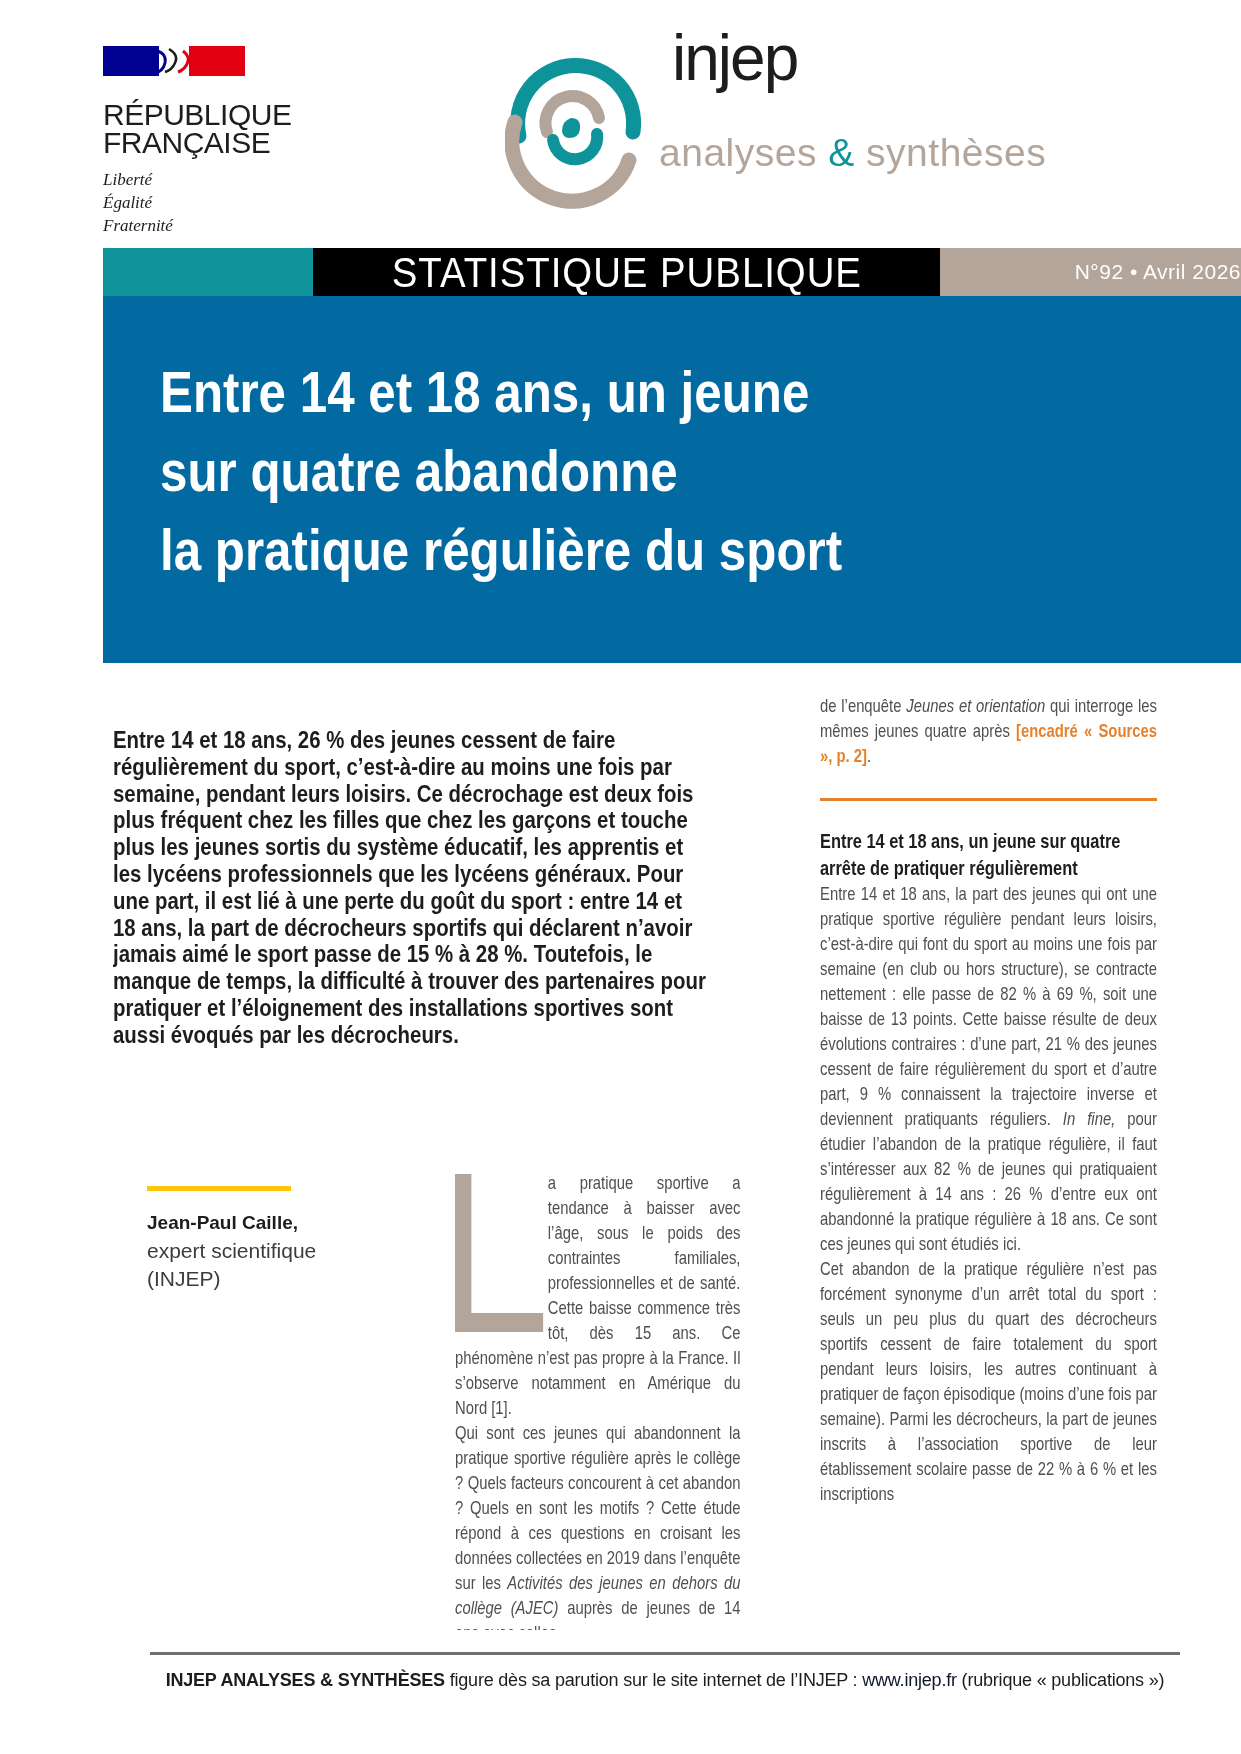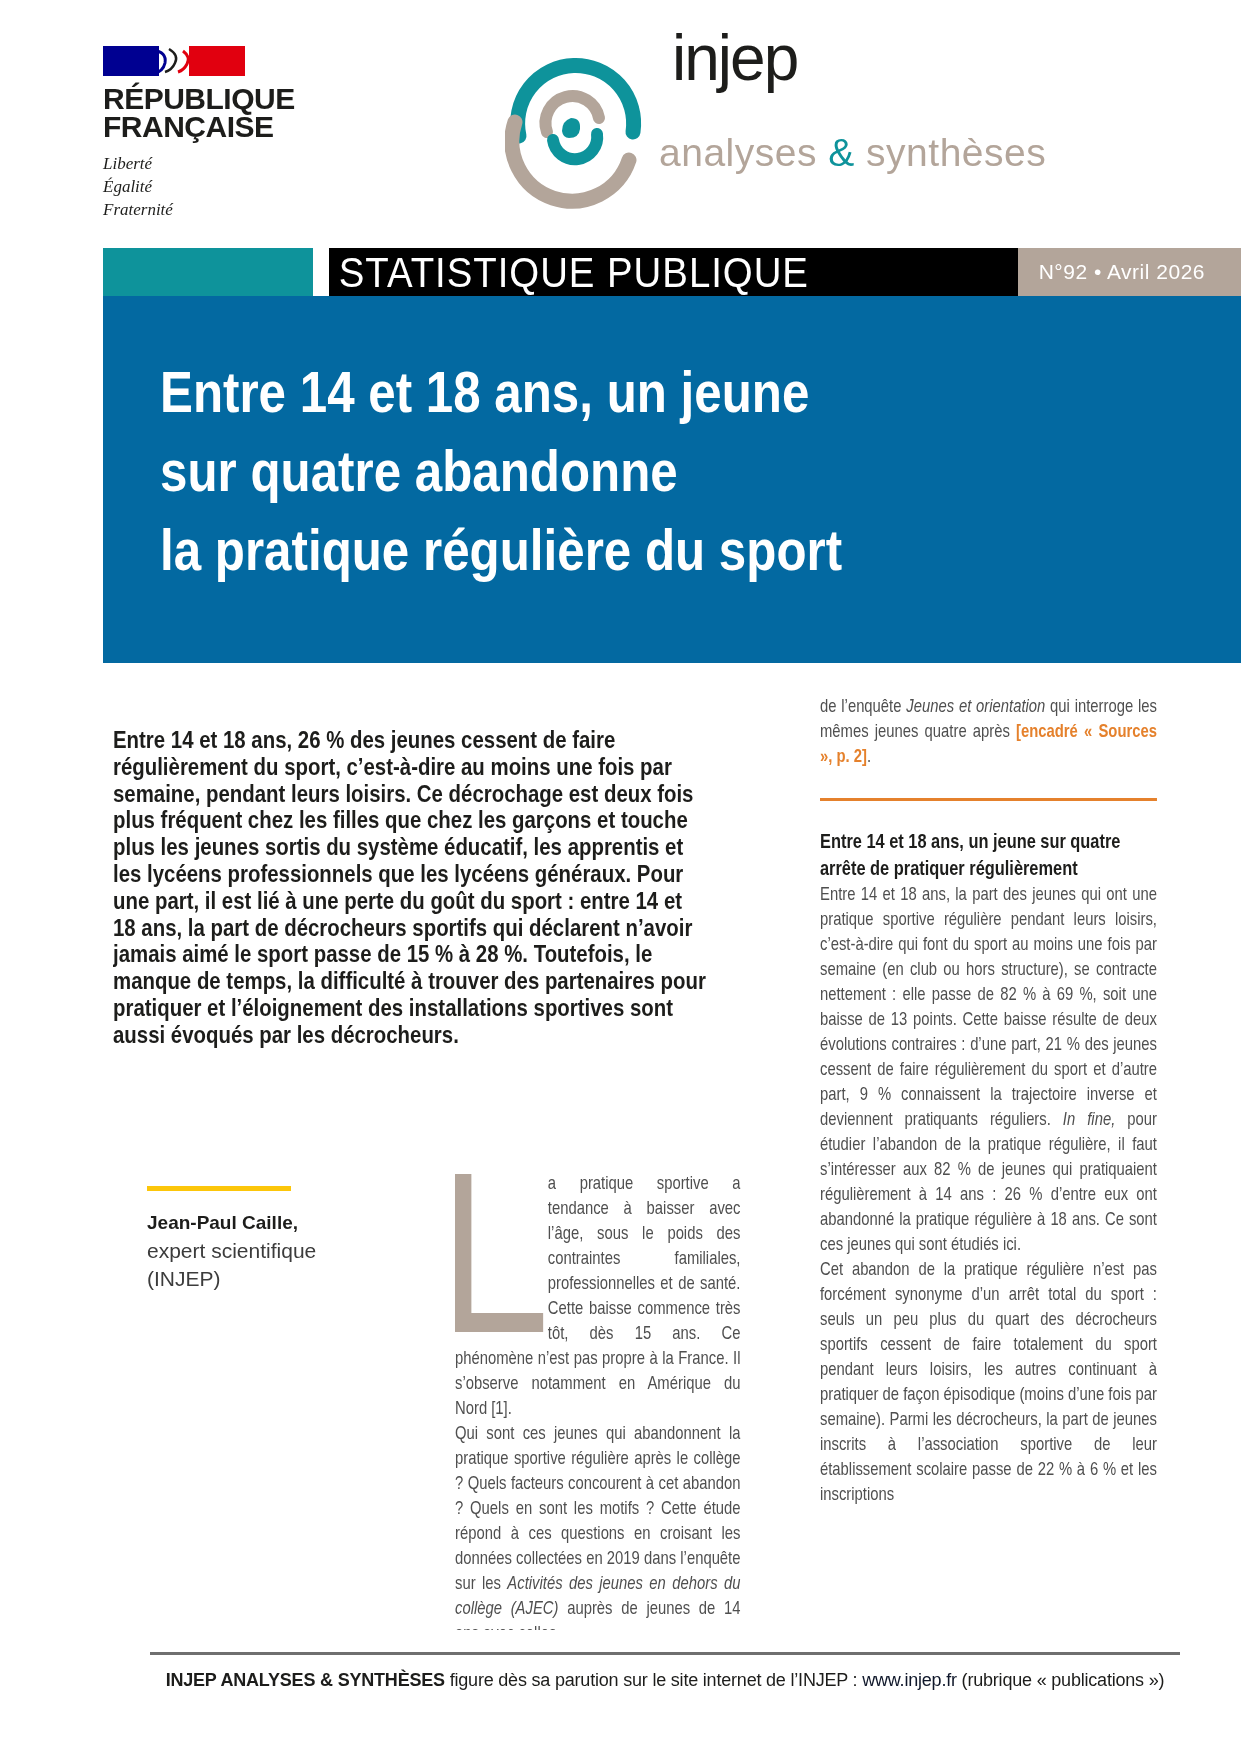--- a/index.html
+++ b/index.html
@@ -11,7 +11,7 @@
   
   .rf-block { position:absolute; left:103px; top:46px; width:260px; }
   .rf-flag { display:block; width:142px; height:30px; }
-  .rf-title { margin-top:9px; font-weight:bold; font-size:30px; line-height:28px; letter-spacing:-0.5px; color:#1d1d1b; }
+  .rf-title { margin-top:25px; font-weight:normal; font-size:30px; line-height:28px; letter-spacing:-0.5px; color:#1d1d1b; }
   .rf-motto { margin-top:11px; font-family:"Liberation Serif", serif; font-style:italic; font-size:17px; line-height:23px; color:#1d1d1b; }
   
   .injep-swirl { position:absolute; left:505px; top:36px; }

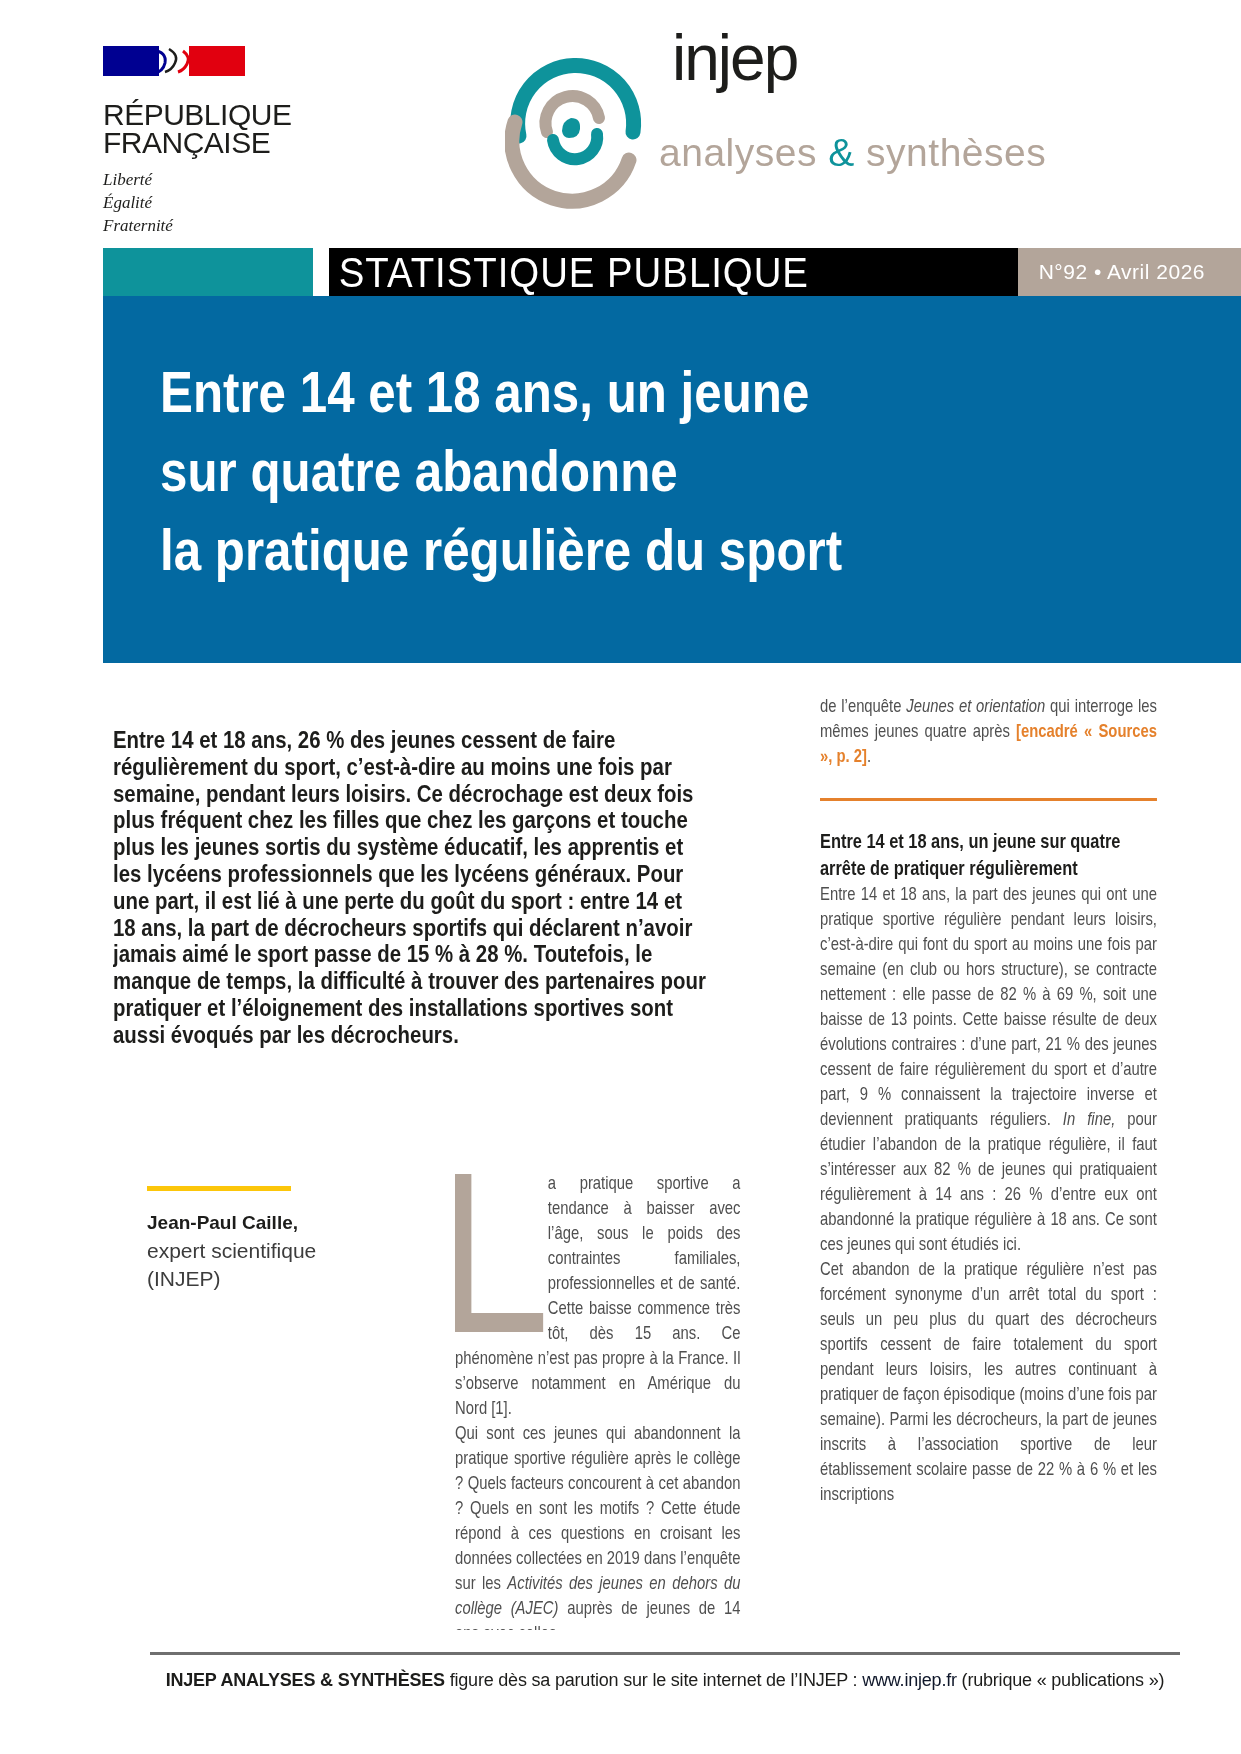--- a/index.html
+++ b/index.html
@@ -21,7 +21,7 @@
   
   .banner { position:absolute; left:103px; top:248px; width:1138px; height:48px; display:flex; }
   .banner-teal { width:210px; background:#0e939b; }
-  .banner-black { width:689px; background:#000000; color:#fff; display:flex; align-items:center; justify-content:flex-start;margin-left:16px; }
+  .banner-black { width:627px; background:#000000; color:#fff; display:flex; align-items:center; justify-content:center; }
   .banner-black span { font-size:40px; letter-spacing:1px; transform:scale(0.96,1.08); white-space:nowrap; }
   .banner-taupe { flex:1; background:#b3a59a; color:#fff; display:flex; align-items:center; justify-content:flex-end; padding-right:36px; font-size:21px; letter-spacing:0.5px; }
   

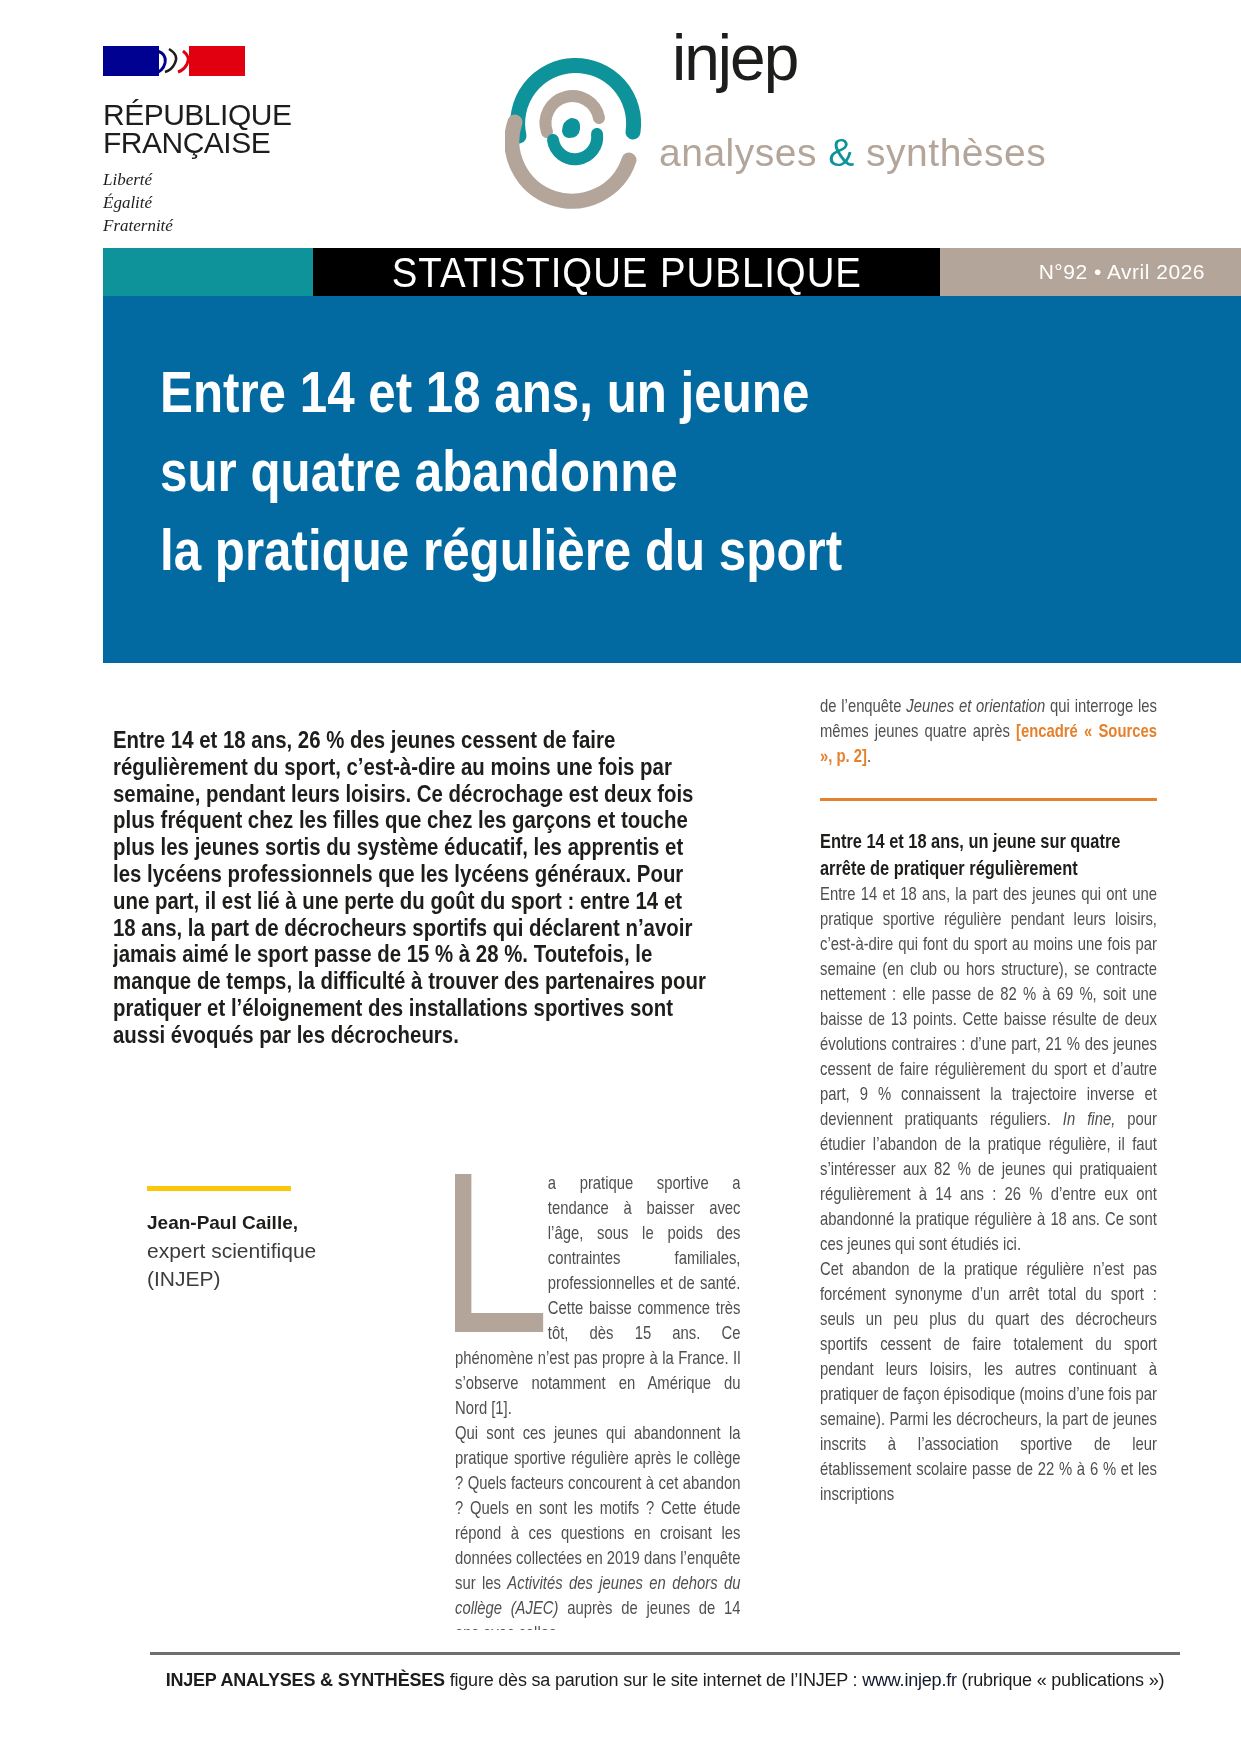--- a/index.html
+++ b/index.html
@@ -23,7 +23,7 @@
   .banner-teal { width:210px; background:#0e939b; }
   .banner-black { width:627px; background:#000000; color:#fff; display:flex; align-items:center; justify-content:center; }
   .banner-black span { font-size:40px; letter-spacing:1px; transform:scale(0.96,1.08); white-space:nowrap; }
-  .banner-taupe { flex:1; background:#b3a59a; color:#fff; display:flex; align-items:center; justify-content:flex-end; padding-right:36px; font-size:21px; letter-spacing:0.5px; }
+  .banner-taupe { flex:1; background:#b3a59a; color:#fff; display:flex; align-items:center; justify-content:flex-end; font-size:21px; letter-spacing:0.5px; }
   
   .hero { position:absolute; left:103px; top:296px; width:1138px; height:367px; background:#0369a1; }
   .hero-title { position:absolute; left:57px; top:56px; width:1250px; font-weight:bold; font-size:58px; line-height:79px; color:#ffffff; transform:scaleX(0.85); transform-origin:0 0; }

